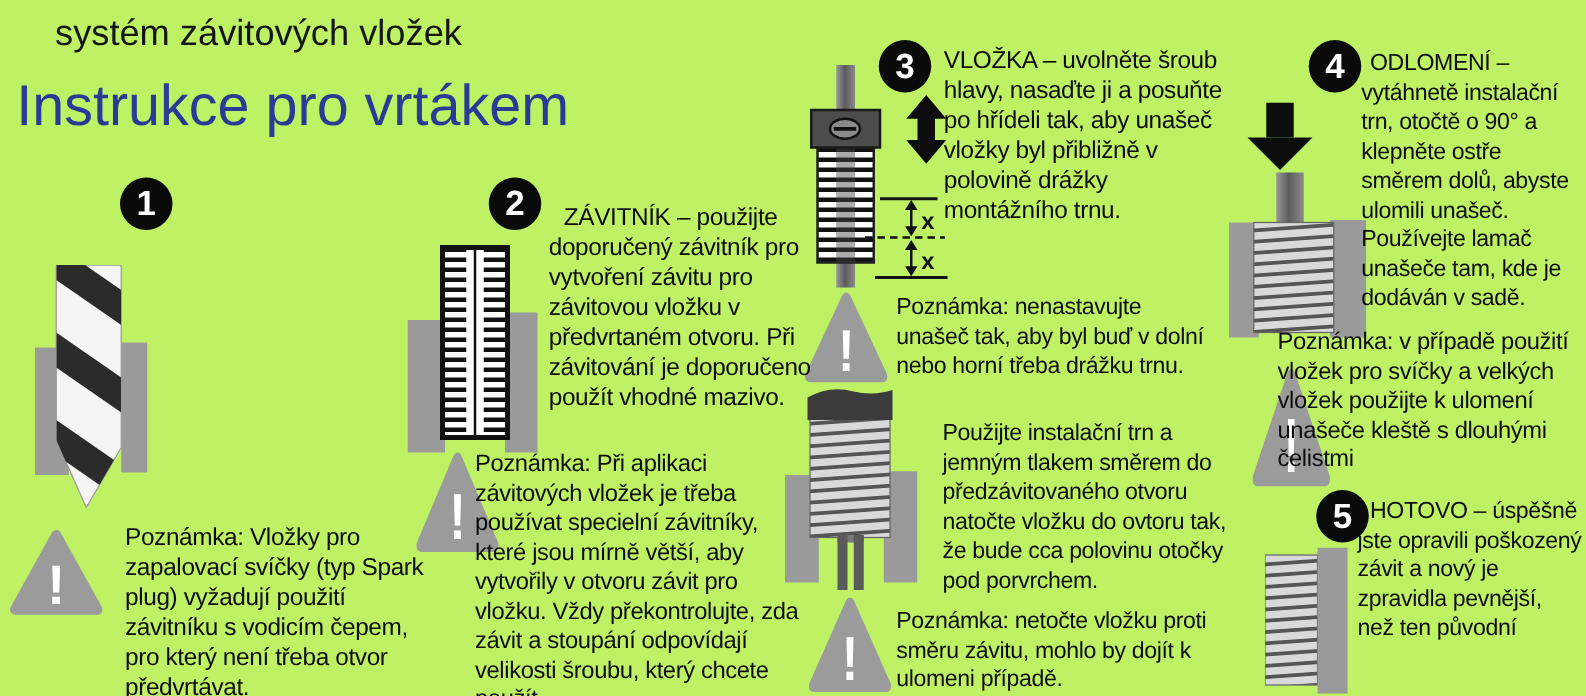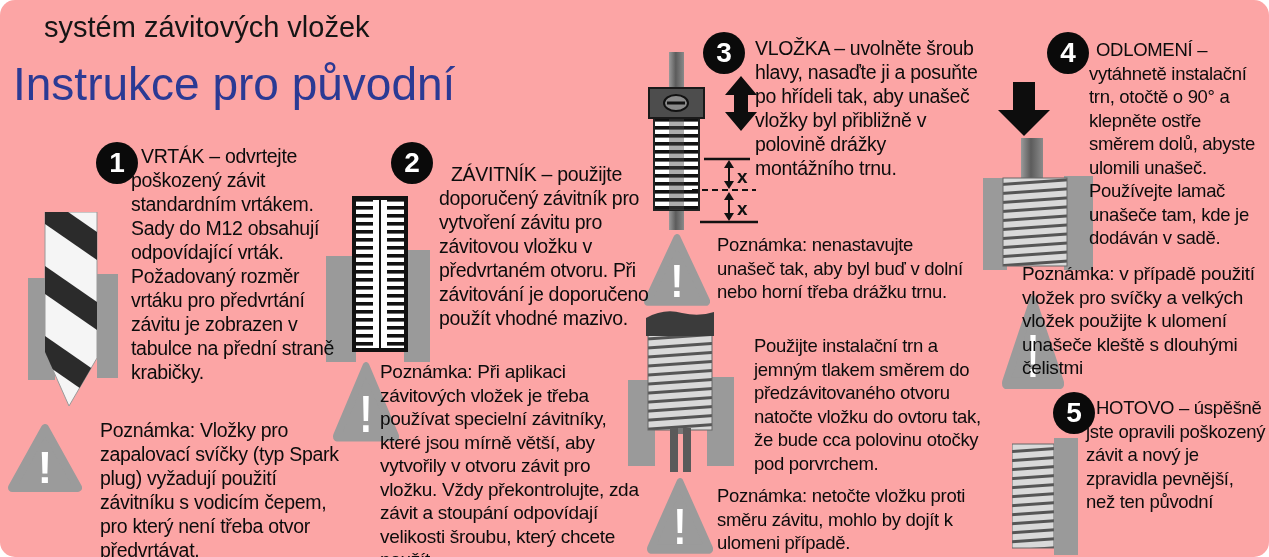--- a/index.html
+++ b/index.html
@@ -3,8 +3,8 @@
 <meta charset="utf-8">
 <style>
   html,body{margin:0;padding:0;background:#ffffff;}
-  .page{position:relative;width:1269px;height:557px;background:#fca5a5;overflow:hidden;
-        font-family:"Liberation Sans",sans-serif;color:#0c0c0c;border-radius:15px;}
+  .page{position:relative;width:1269px;height:557px;background:#bef264;overflow:hidden;
+        font-family:"Liberation Sans",sans-serif;color:#0c0c0c;}
   .abs{position:absolute;}
   .subtitle{font-size:29px;color:#151515;white-space:nowrap;z-index:2;}
   .title{font-size:46px;color:#2b3a94;white-space:nowrap;z-index:2;}

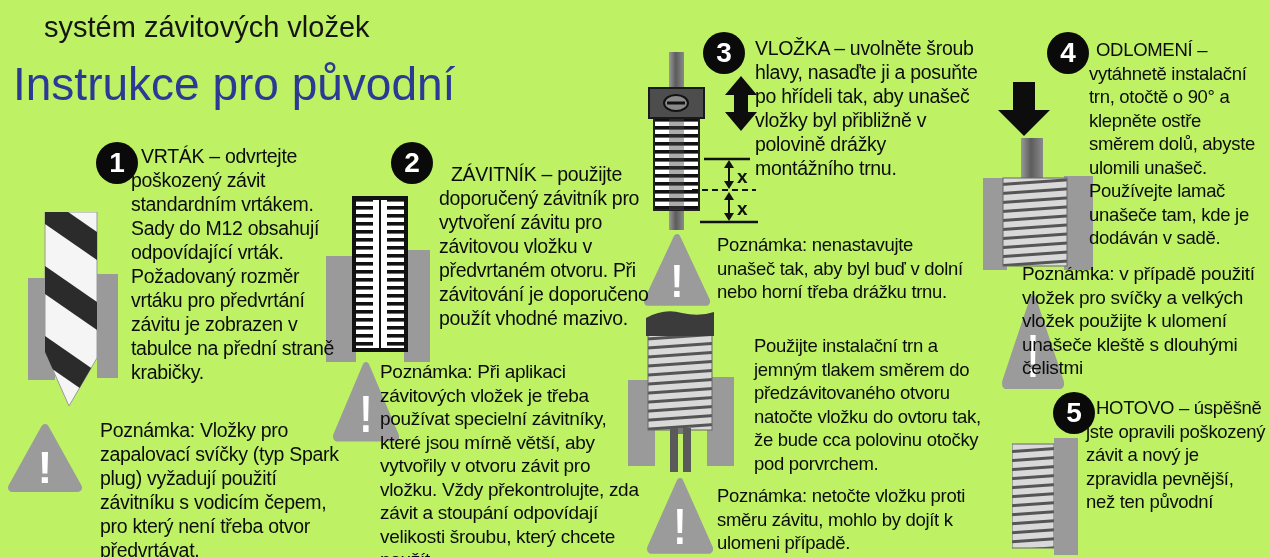--- a/index.html
+++ b/index.html
@@ -45,7 +45,7 @@
   </svg>
 
   <div class="abs subtitle" style="left:44px;top:11px">systém závitových vložek</div>
-  <div class="abs title" style="left:13px;top:57px">Instrukce pro původní</div>
+  <div class="abs title" style="left:13px;top:57px">Instrukce pro vrtákem</div>
 
   <div class="abs badge" style="left:96px;top:142px">
     <span>1</span>

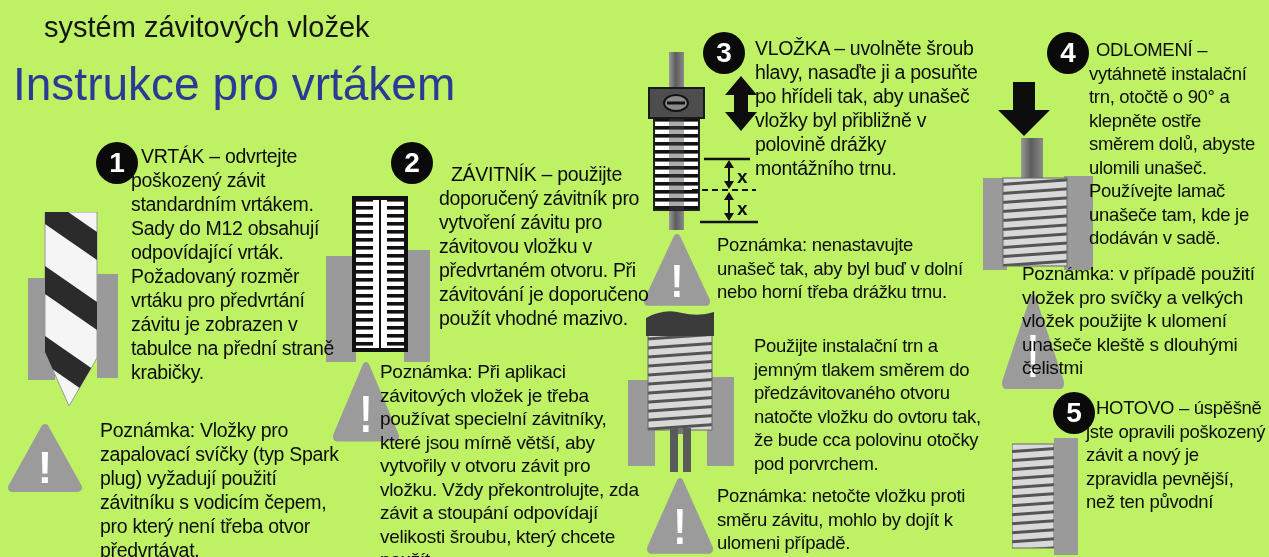--- a/index.html
+++ b/index.html
@@ -50,7 +50,6 @@
   <div class="abs badge" style="left:96px;top:142px">
     <span>1</span>
   </div>
-  <p class="abs txt" style="left:131px;top:144px;width:212px;margin:0;text-indent:10px"><b>VRTÁK</b> <span>– odvrtejte poškozený závit standardním vrtákem. Sady do M12 obsahují odpovídající vrták. Požadovaný rozměr vrtáku pro předvrtání závitu je zobrazen v tabulce na přední straně krabičky.</span></p>
 
   <svg class="abs illus" style="left:0;top:212px" width="118" height="196" viewBox="0 0 118 196">
     <defs>

